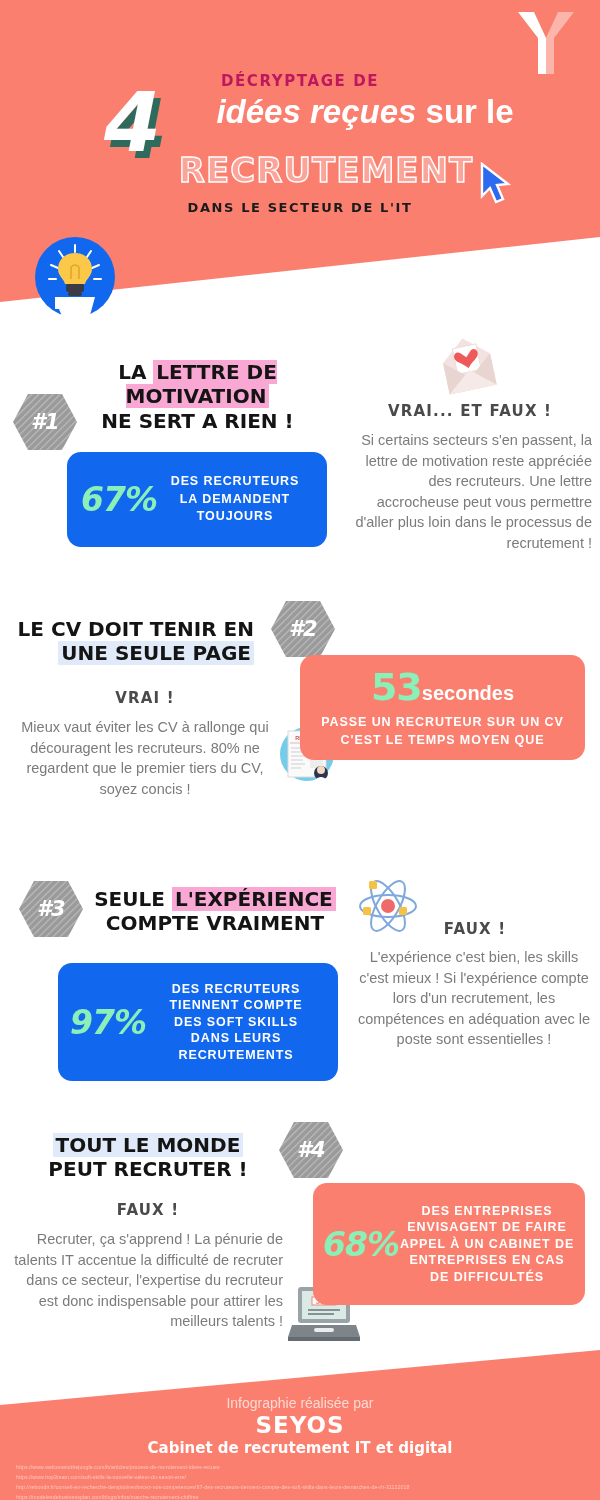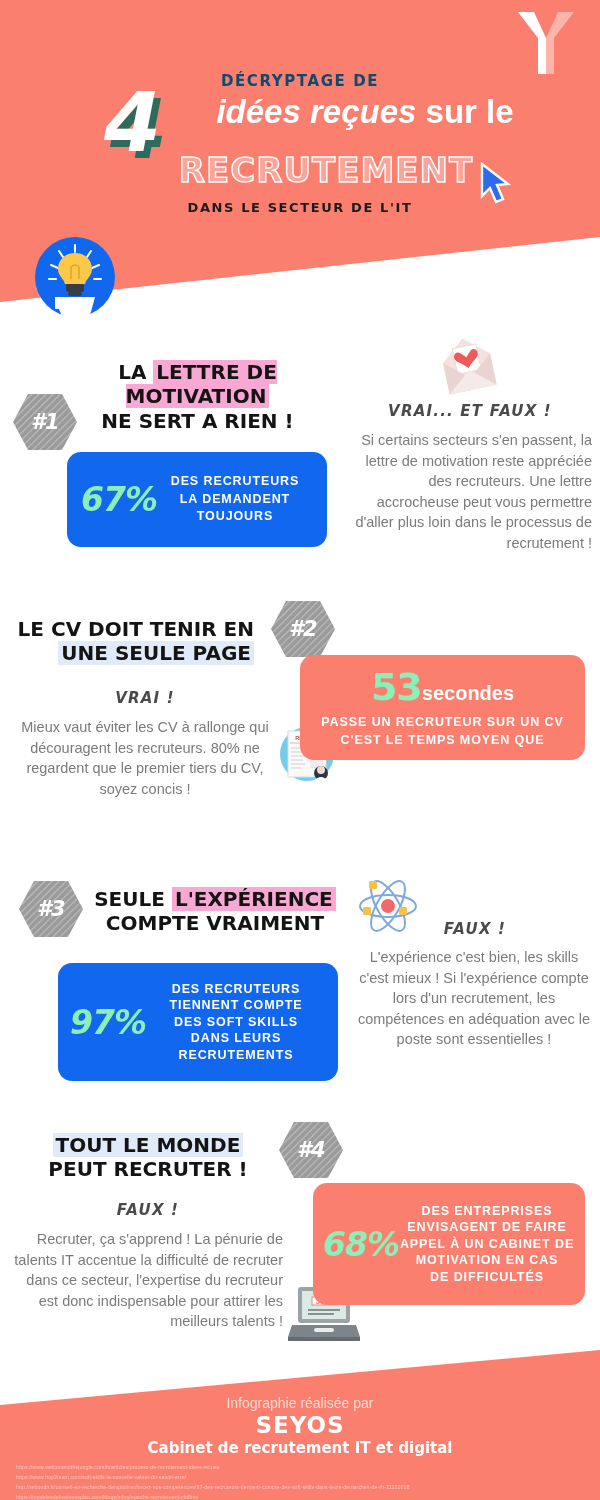--- a/index.html
+++ b/index.html
@@ -26,7 +26,7 @@
     position:absolute;left:0;top:72px;width:600px;z-index:5;text-align:center;
   }
   .t-kicker{
-    font-size:15px;font-weight:bold;letter-spacing:1.6px;color:#0c4a6e;
+    font-size:15px;font-weight:bold;letter-spacing:1.6px;color:#be185d;
     font-family:"DejaVu Sans", sans-serif;
   }
   .t-mainrow{

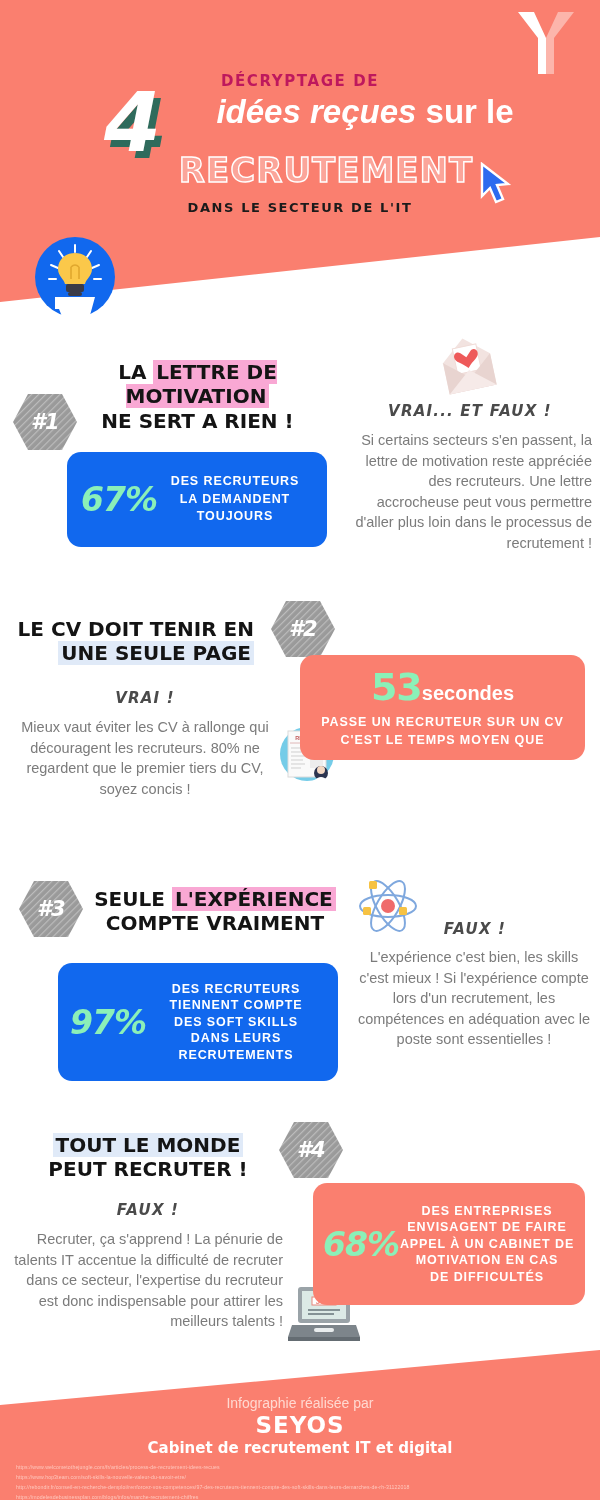--- a/index.html
+++ b/index.html
@@ -88,7 +88,7 @@
 
   .verdict{
     font-family:"DejaVu Sans", sans-serif;
-    font-weight:bold;font-style:italic;font-size:15px;color:#4a4a4a;
+    font-weight:bold;font-size:15px;color:#4a4a4a;
     letter-spacing:1.2px;
   }
   .para{

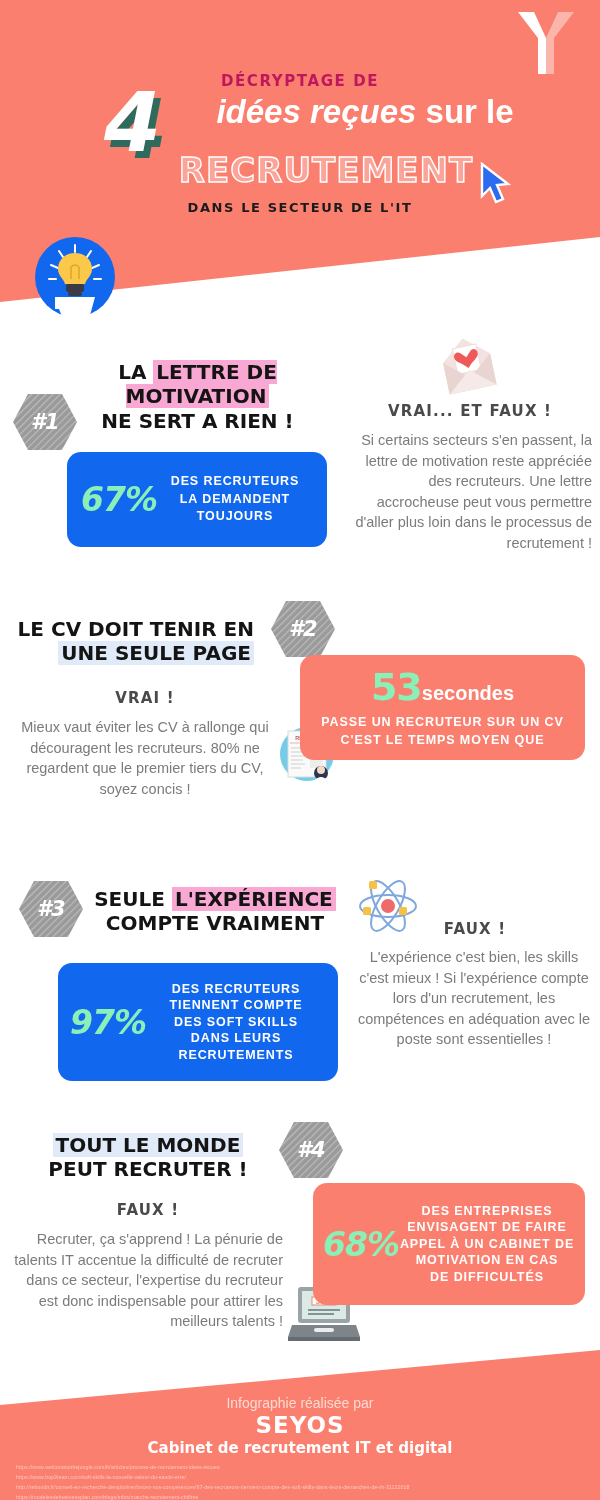--- a/index.html
+++ b/index.html
@@ -391,7 +391,7 @@
         <div>DES ENTREPRISES</div>
         <div>ENVISAGENT DE FAIRE</div>
         <div>APPEL À UN CABINET DE</div>
-        <div>MOTIVATION EN CAS</div>
+        <div>ENTREPRISES EN CAS</div>
         <div>DE DIFFICULTÉS</div>
       </div>
     </div>

